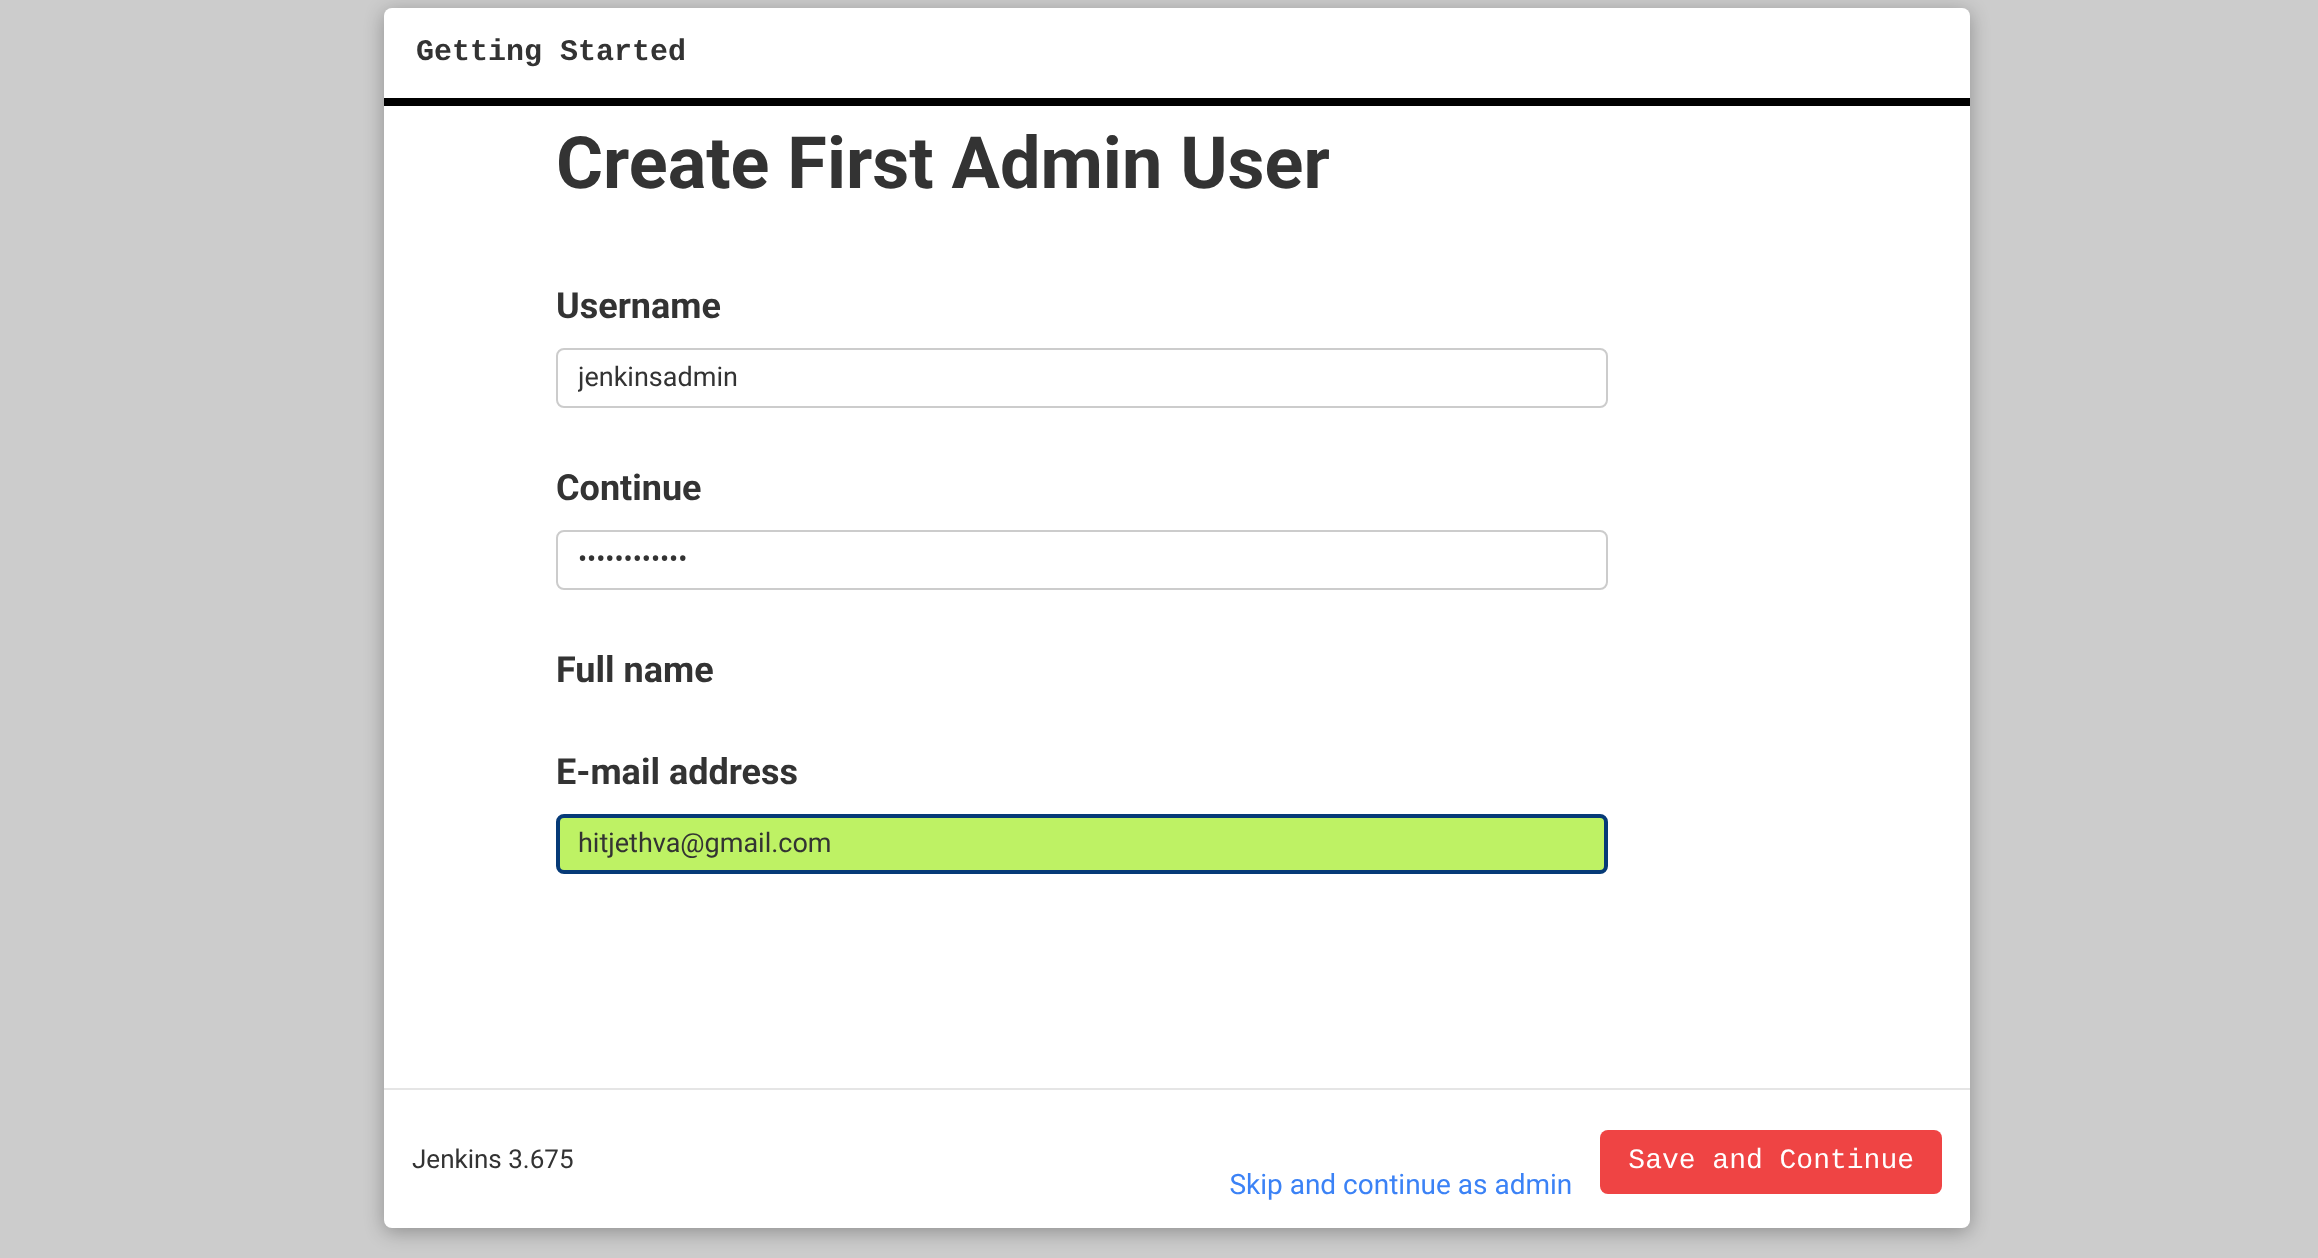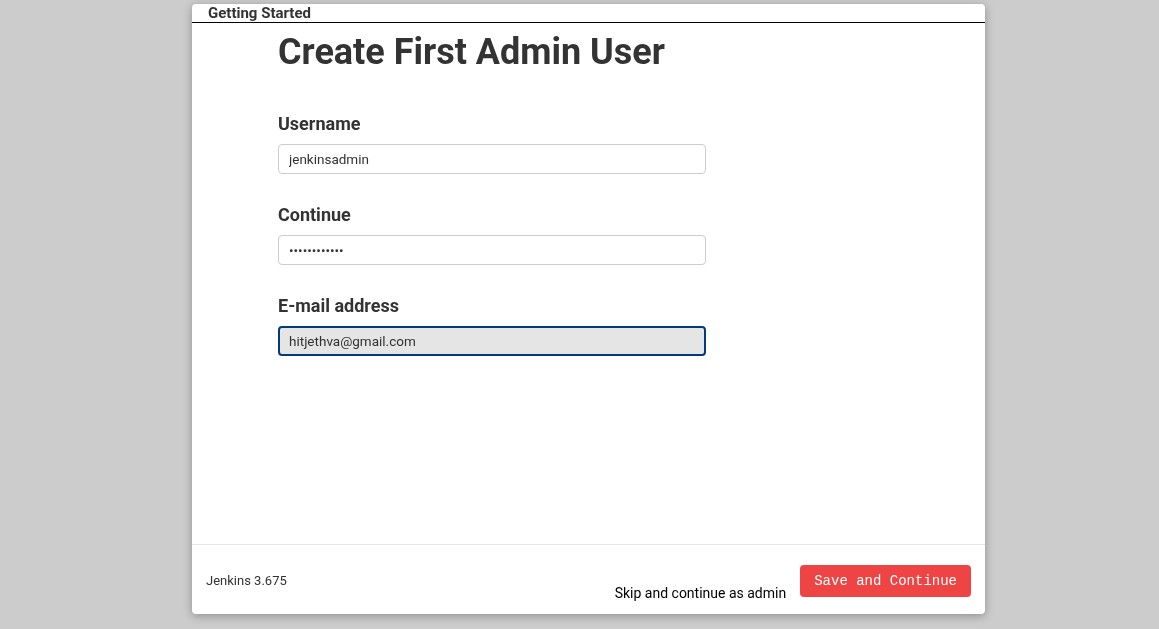--- a/index.html
+++ b/index.html
@@ -28,8 +28,9 @@
       flex-direction: column;
     }
     .modal-header {
-      padding: 0 16px;
-      border-bottom: 1px solid #000000;
+      padding: 14px 16px;
+      border-bottom: 4px solid #000000;
+      font-family: Liberation Mono, monospace;
     }
     .modal-header-title {
       font-size: 15px;

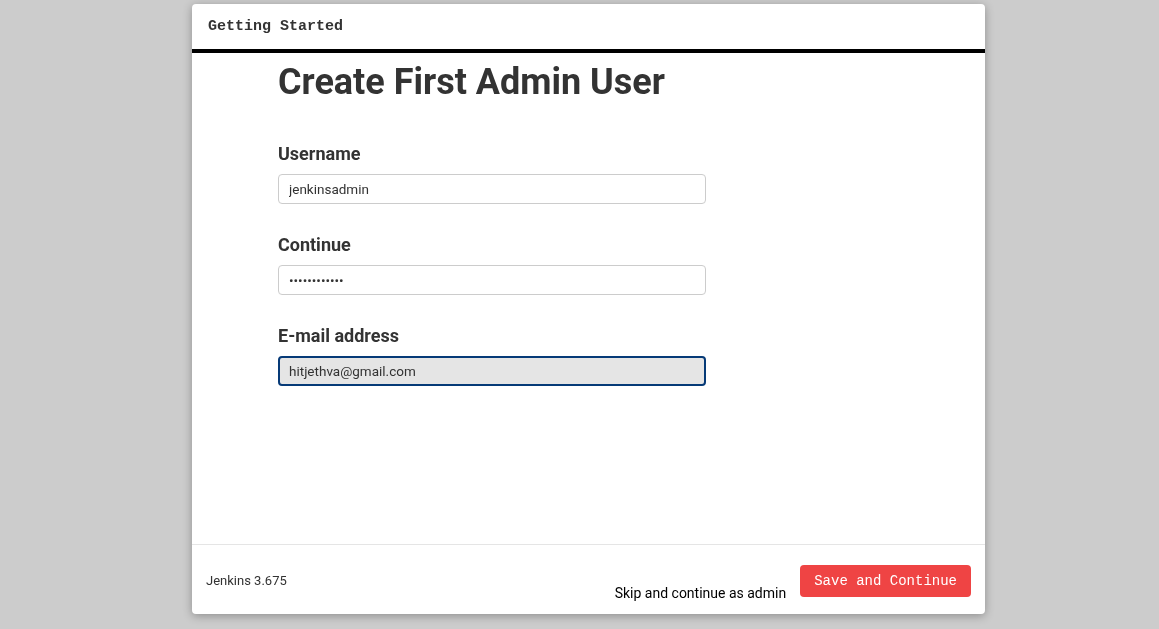--- a/index.html
+++ b/index.html
@@ -73,7 +73,7 @@
       margin-bottom: 10px;
     }
     .form-input {
-      width: 428px;
+      width: 526px;
       height: 30px;
       padding: 5px 10px;
       font-size: 13.5px;

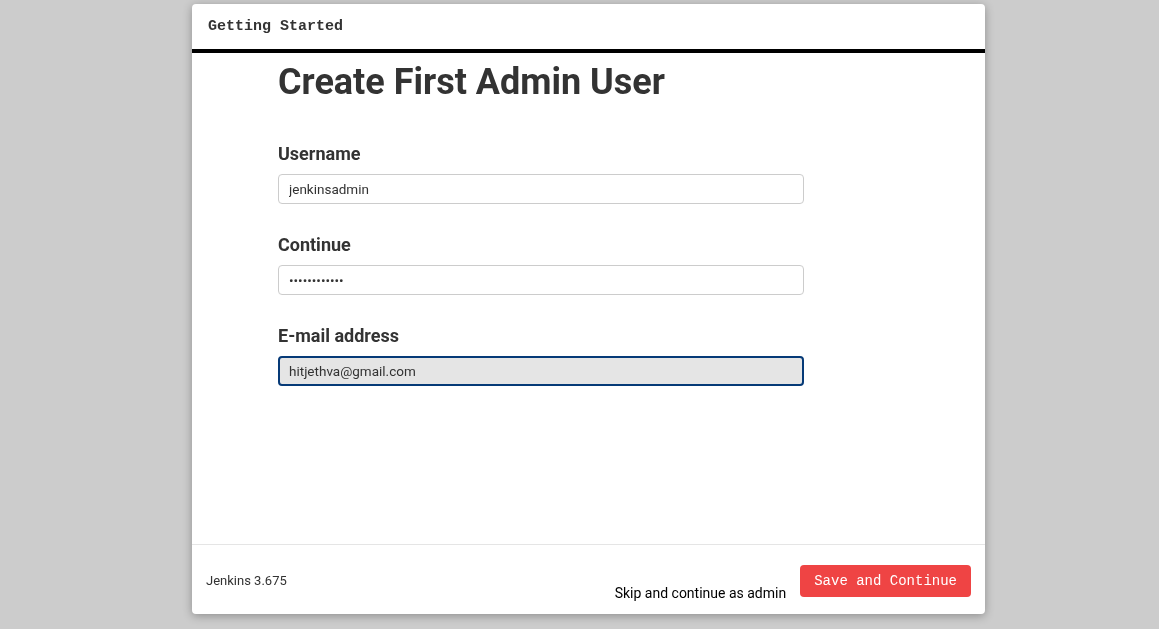--- a/index.html
+++ b/index.html
@@ -149,6 +149,7 @@
 
 
       <div class="form-group">
+        <label class="form-label">Full name</label>
       </div>
 
       <div class="form-group">

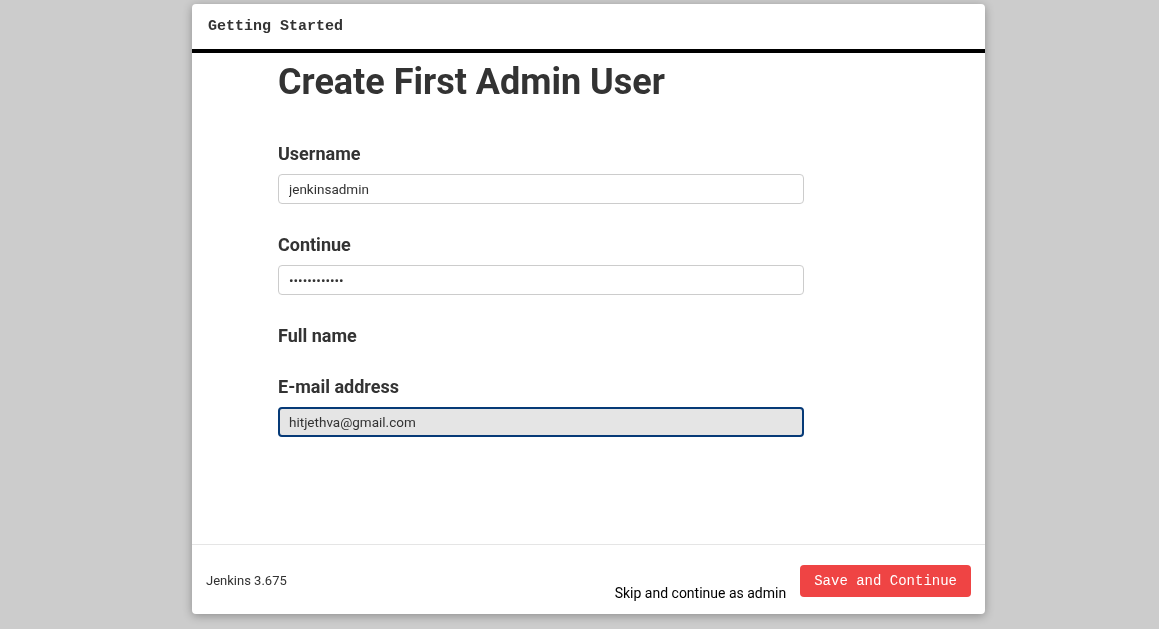--- a/index.html
+++ b/index.html
@@ -86,7 +86,7 @@
     }
     .form-input.focused {
       border: 2px solid #063a77;
-      background: #e5e5e5;
+      background: #bef264;
       padding: 4px 9px;
     }
     .modal-footer {

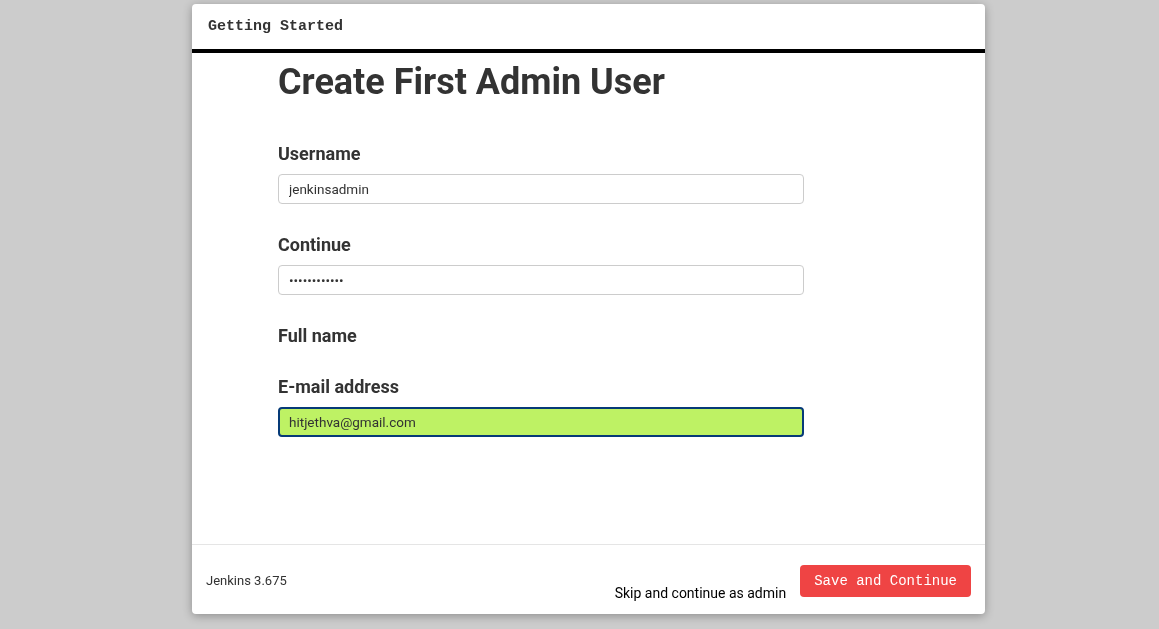--- a/index.html
+++ b/index.html
@@ -109,7 +109,7 @@
     }
     .skip-link {
       font-size: 14px;
-      color: #000000;
+      color: #3b82f6;
       text-decoration: none;
       cursor: pointer;
       margin-top: 24px;

